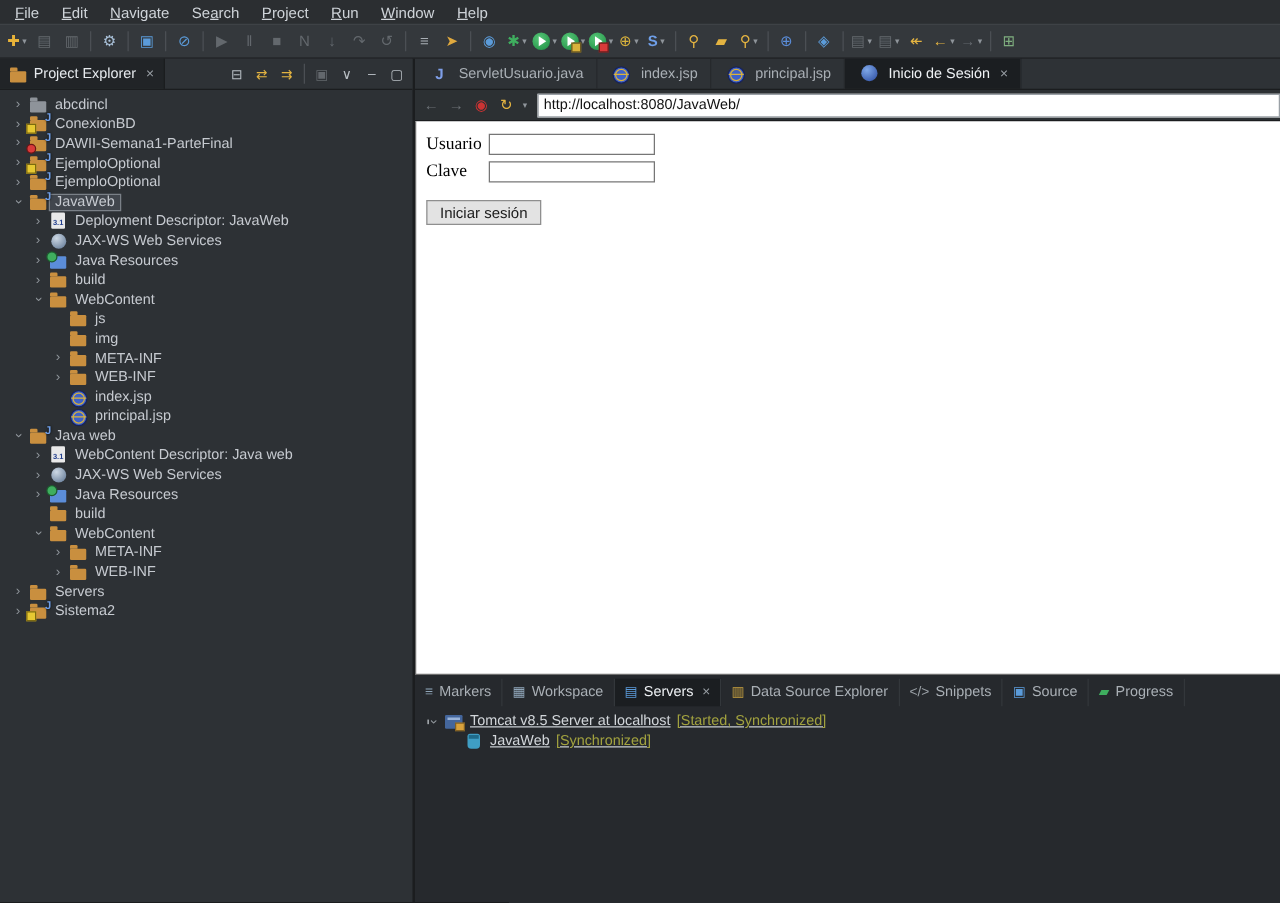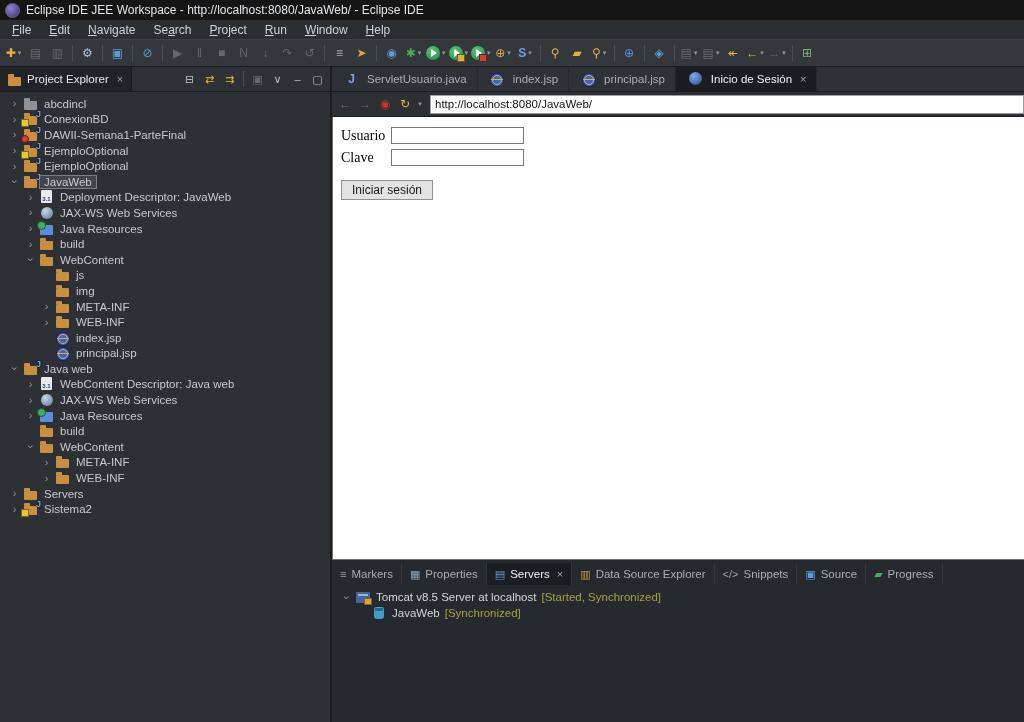--- a/index.html
+++ b/index.html
@@ -120,10 +120,6 @@
 
 <div class="app">
 
-  <div class="titlebar">
-    <span class="ticon"></span>
-    <span>Eclipse IDE JEE Workspace - http://localhost:8080/JavaWeb/ - Eclipse IDE</span>
-  </div>
 
   <div class="menubar" id="menubar">
       <div class="menu-item"><span></span><span class="mn">F</span><span>ile</span></div>

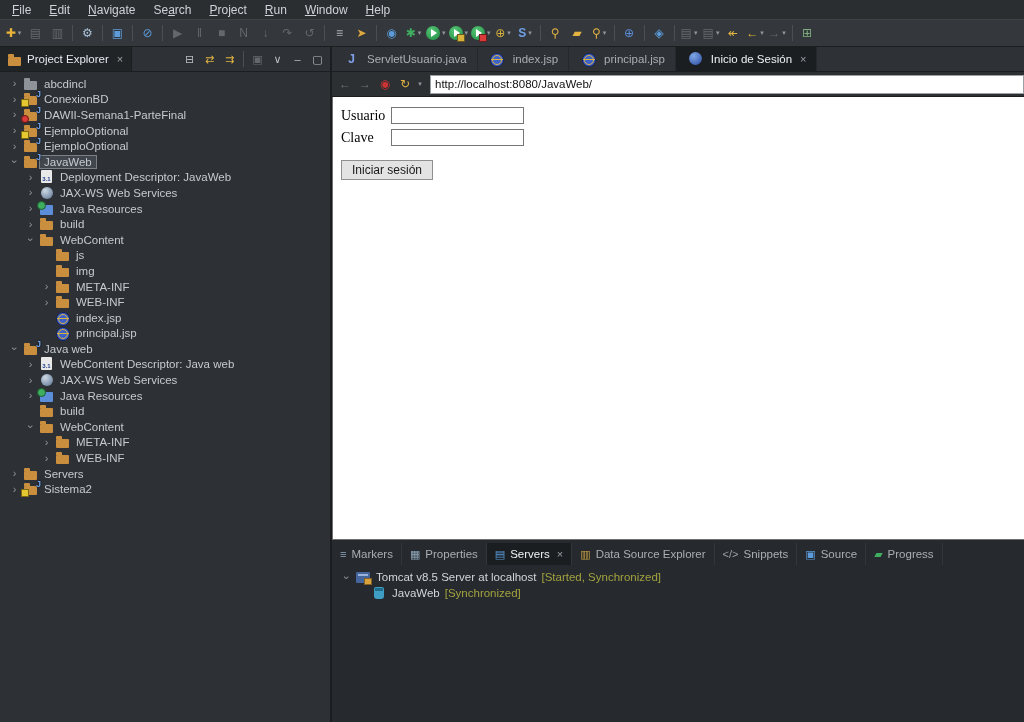--- a/index.html
+++ b/index.html
@@ -550,7 +550,7 @@
             </div>
             <div class="btab">
               <span class="bicon" style="color: rgb(143, 165, 184);">▦</span>
-              <span>Properties</span>
+              <span>Workspace</span>
             </div>
             <div class="btab active">
               <span class="bicon" style="color: rgb(91, 155, 217);">▤</span>

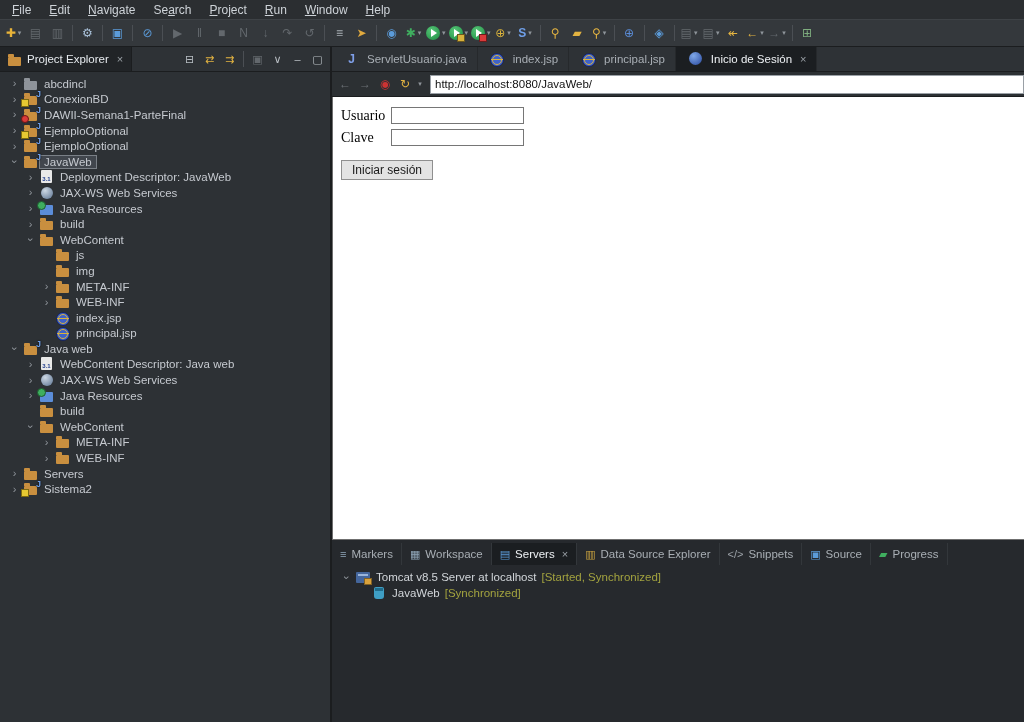--- a/index.html
+++ b/index.html
@@ -110,7 +110,7 @@
   .btab{display:flex;align-items:center;gap:5px;padding:0 8px;border-right:1px solid #33373b;}
   .btab.active{background:#1b1e21;color:#eef1f4;}
   .btab .bicon{font-size:11px;line-height:1;}
-  .bcontent{flex:1;padding-top:4px;font-size:11.5px;}
+  .bcontent{flex:1;padding-top:4px;font-size:11.5px;text-decoration:underline;}
   .srow{height:16px;display:flex;align-items:center;color:#d2d6da;white-space:nowrap;}
   .srow .status{margin-left:5px;}
   .srow .slabel{margin-left:4px;}

